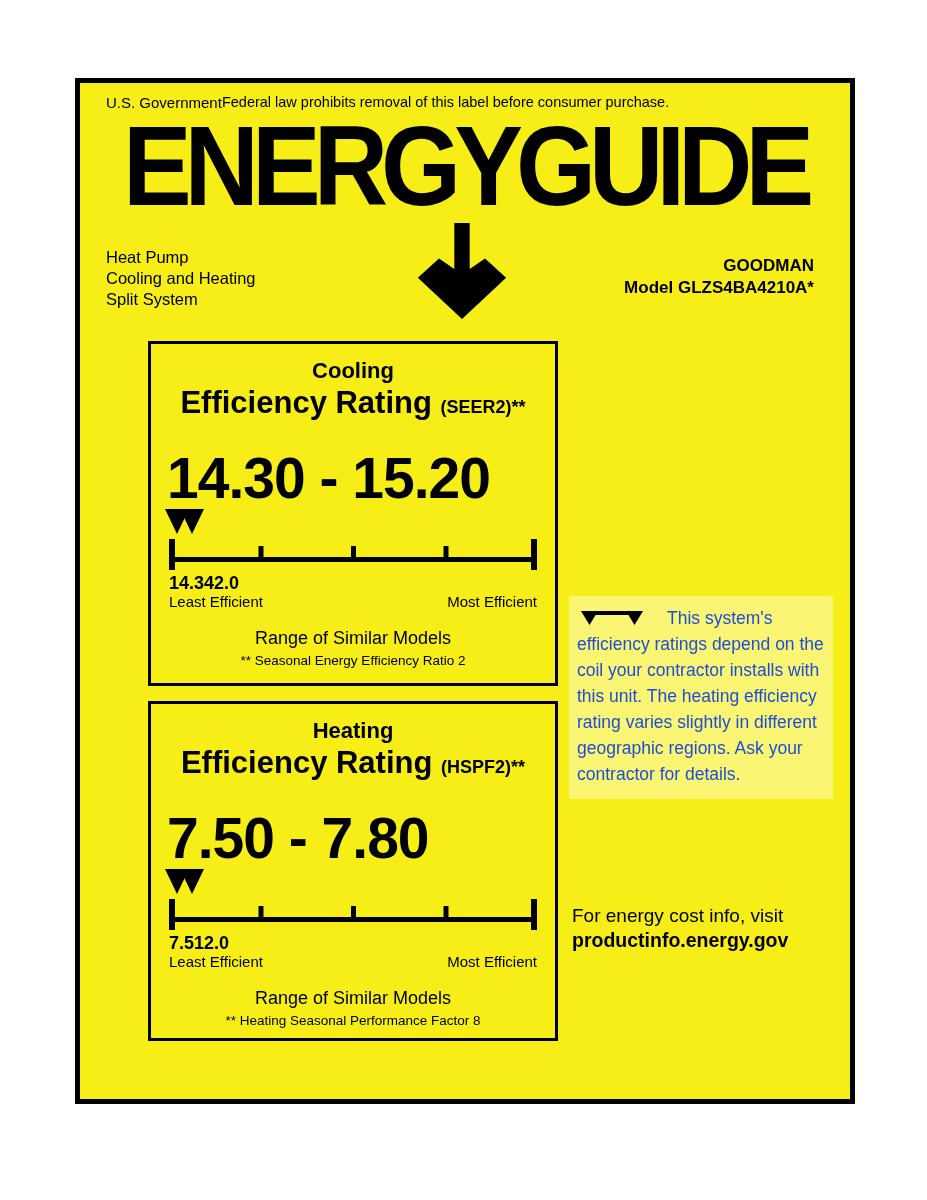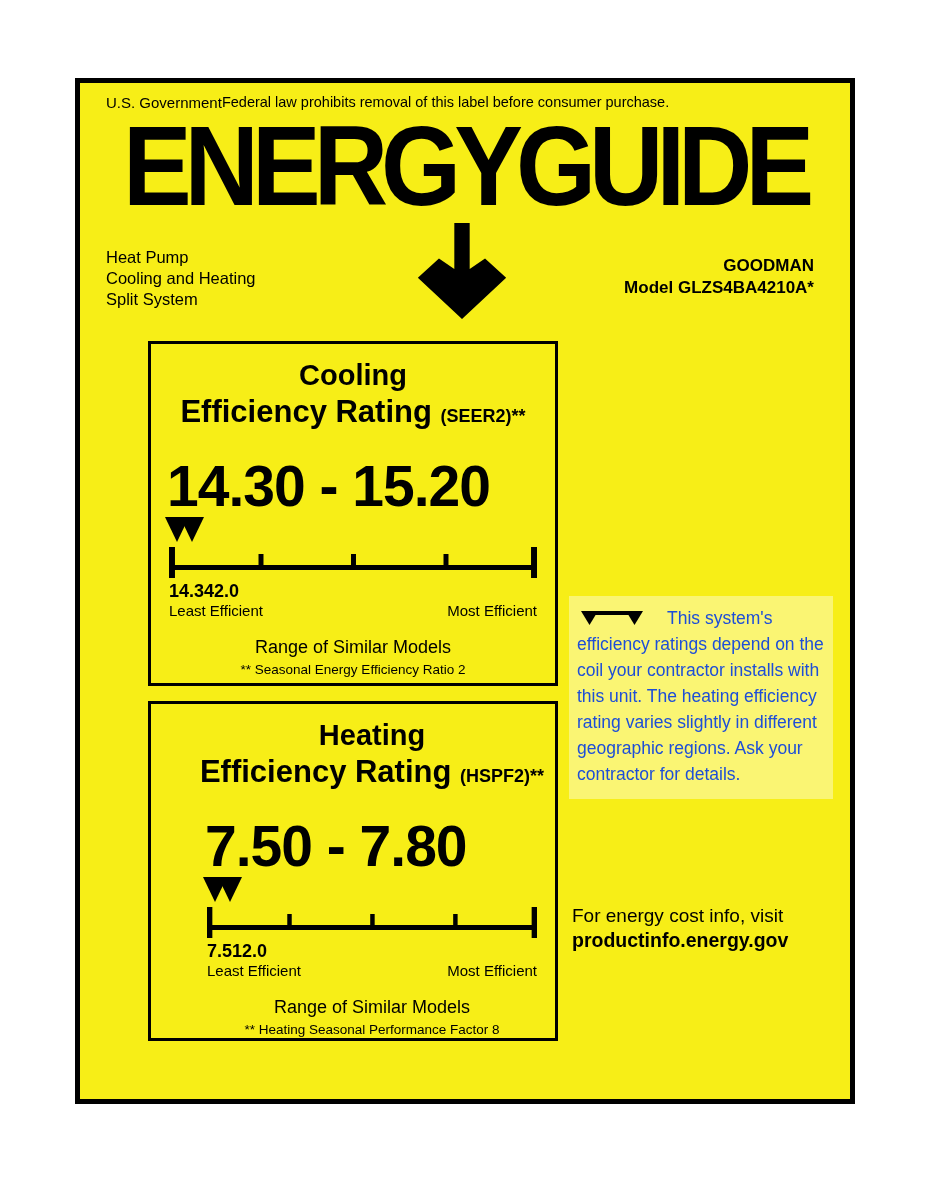--- a/index.html
+++ b/index.html
@@ -34,7 +34,7 @@
   .ebox { position:absolute; left:68px; width:410px; border:3px solid #000; text-align:center; }
   .ebox.cooling { top:258px; height:345px; }
   .ebox.heating { top:618px; height:340px;padding-left:38px; }
-  .ebox .title { font-size:29px; font-weight:bold; margin-top:14px; line-height:1.2; }
+  .ebox .title { font-size:22px; font-weight:bold; margin-top:14px; line-height:1.2; }
   .rating-line { font-size:31px; font-weight:bold; line-height:1.2; }
   .rating-suffix { font-size:18px; font-weight:bold; }
   .bignum { text-align:left; padding-left:16px; margin-top:28px; font-size:57px; font-weight:bold; line-height:1; letter-spacing:-1px; white-space:nowrap; }

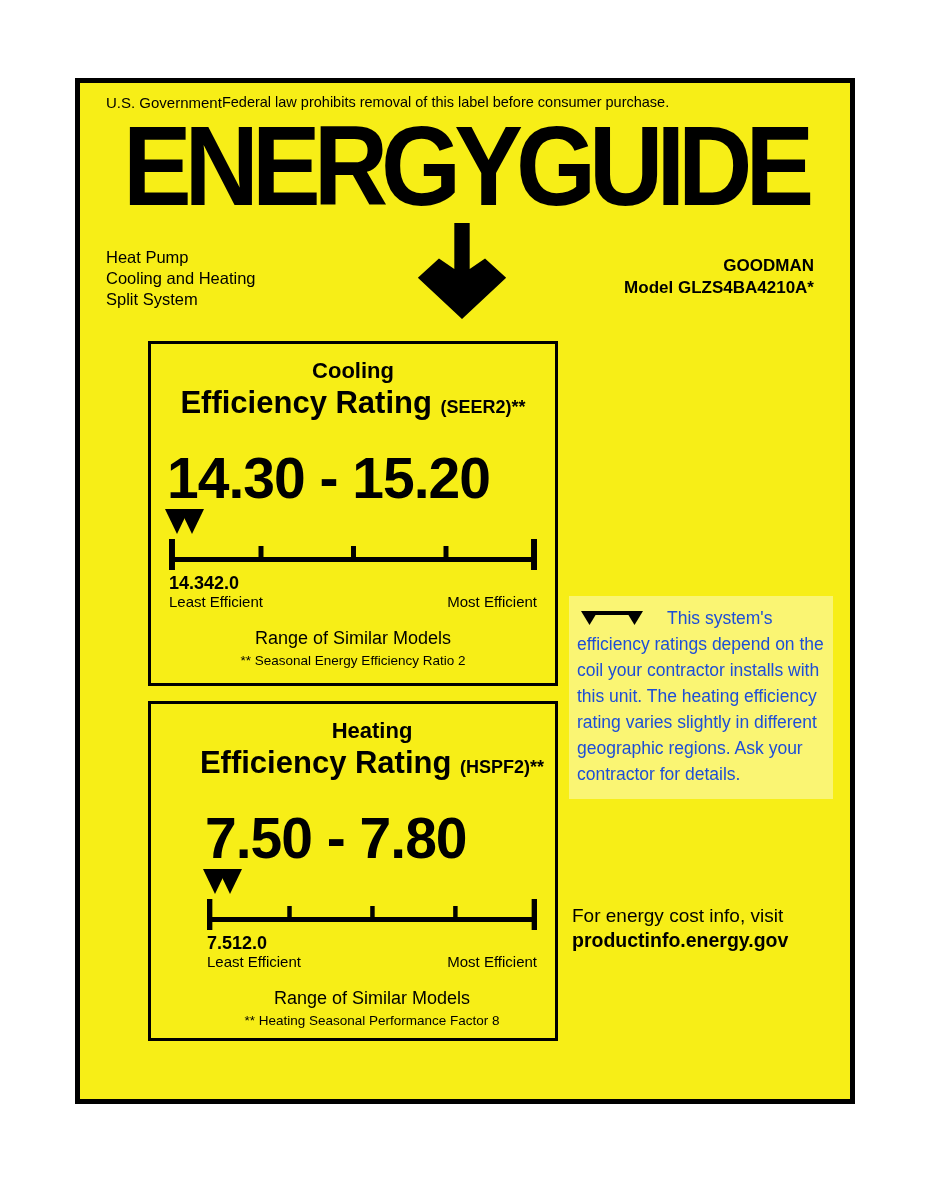--- a/index.html
+++ b/index.html
@@ -33,7 +33,7 @@
   
   .ebox { position:absolute; left:68px; width:410px; border:3px solid #000; text-align:center; }
   .ebox.cooling { top:258px; height:345px; }
-  .ebox.heating { top:618px; height:340px;padding-left:38px; }
+  .ebox.heating { top:618px; height:340px; }
   .ebox .title { font-size:22px; font-weight:bold; margin-top:14px; line-height:1.2; }
   .rating-line { font-size:31px; font-weight:bold; line-height:1.2; }
   .rating-suffix { font-size:18px; font-weight:bold; }

